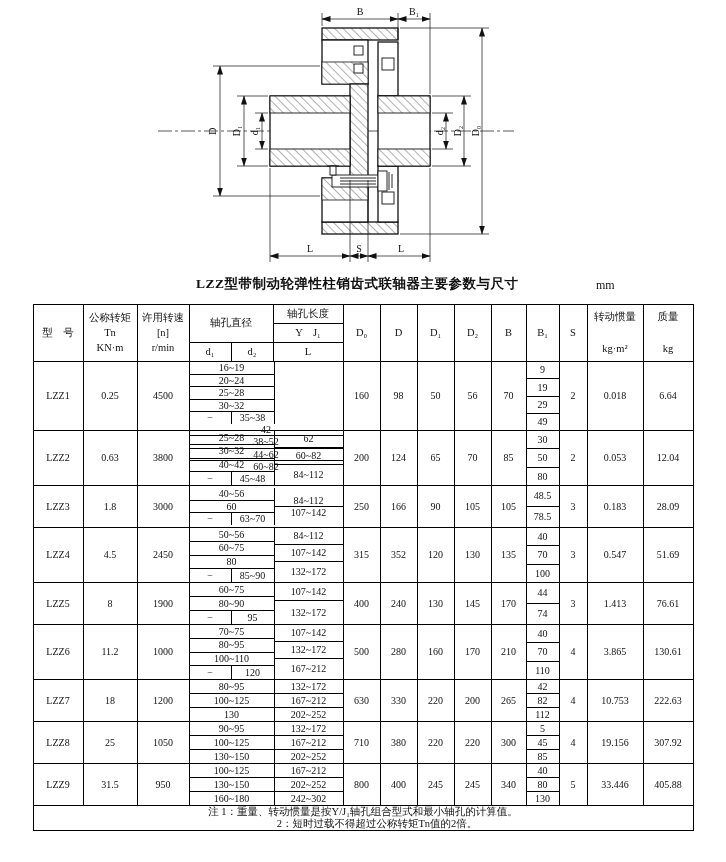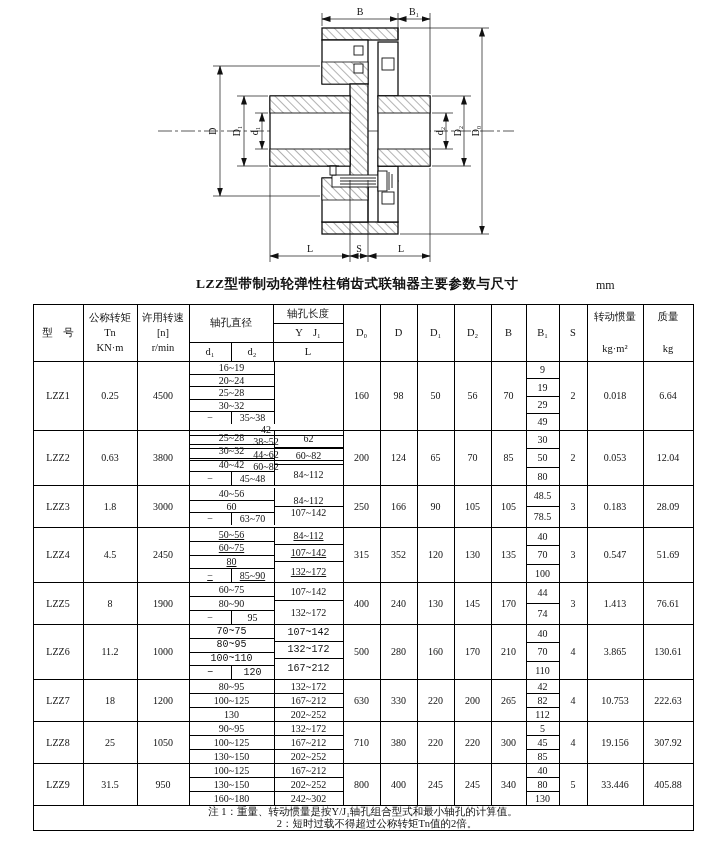--- a/index.html
+++ b/index.html
@@ -356,7 +356,7 @@
           <td>4.5</td>
           <td>2450</td>
           <td class="bl" colspan="3">
-            <div class="blw" style="height: 54px; text-decoration: underline;">
+            <div class="blw" style="height: 54px;">
               <div class="bcol">
                 <div class="brow">
                   <span class="bfull">50~56</span>

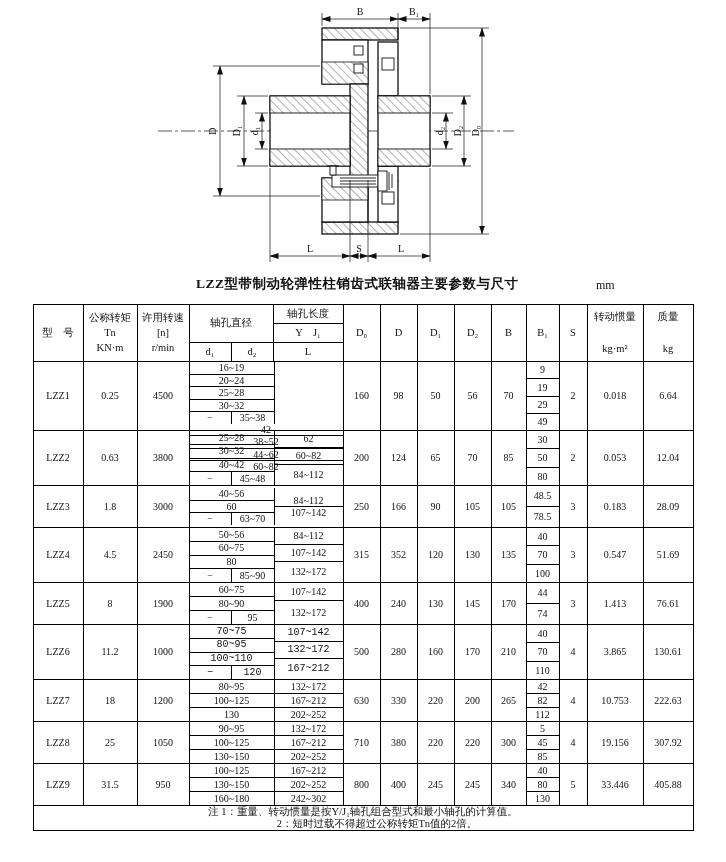--- a/index.html
+++ b/index.html
@@ -439,7 +439,7 @@
           <td>11.2</td>
           <td>1000</td>
           <td class="bl" colspan="3">
-            <div class="blw" style="height: 54px; font-family: Liberation Mono, monospace;">
+            <div class="blw" style="height: 54px;">
               <div class="bcol">
                 <div class="brow">
                   <span class="bfull">70~75</span>

